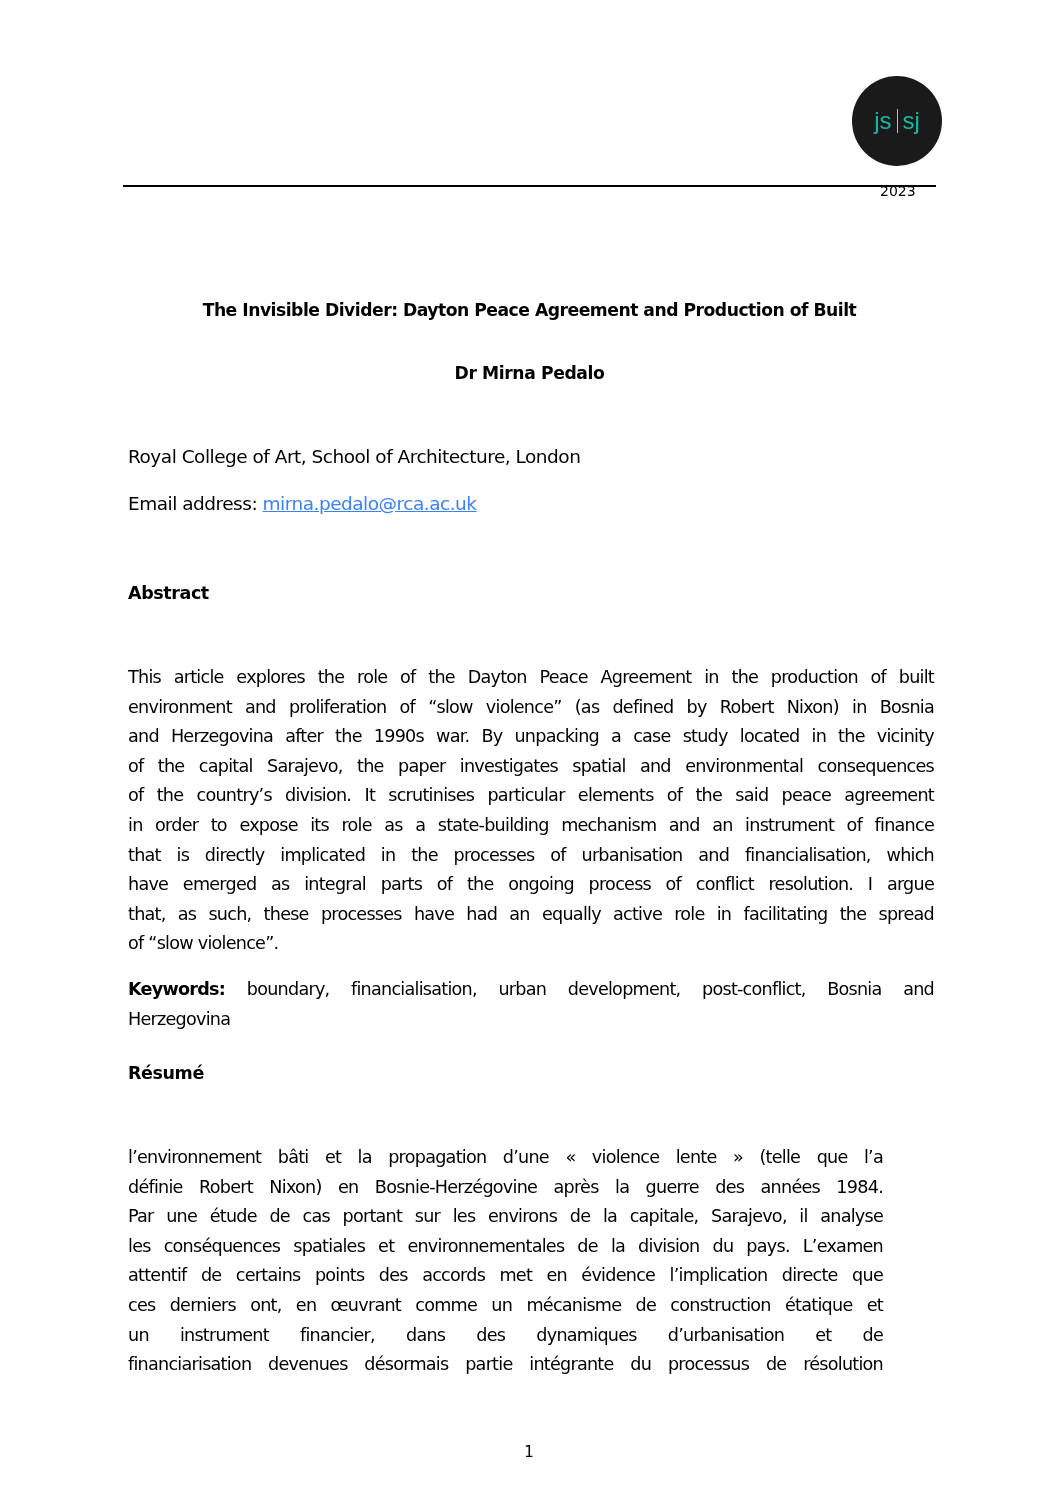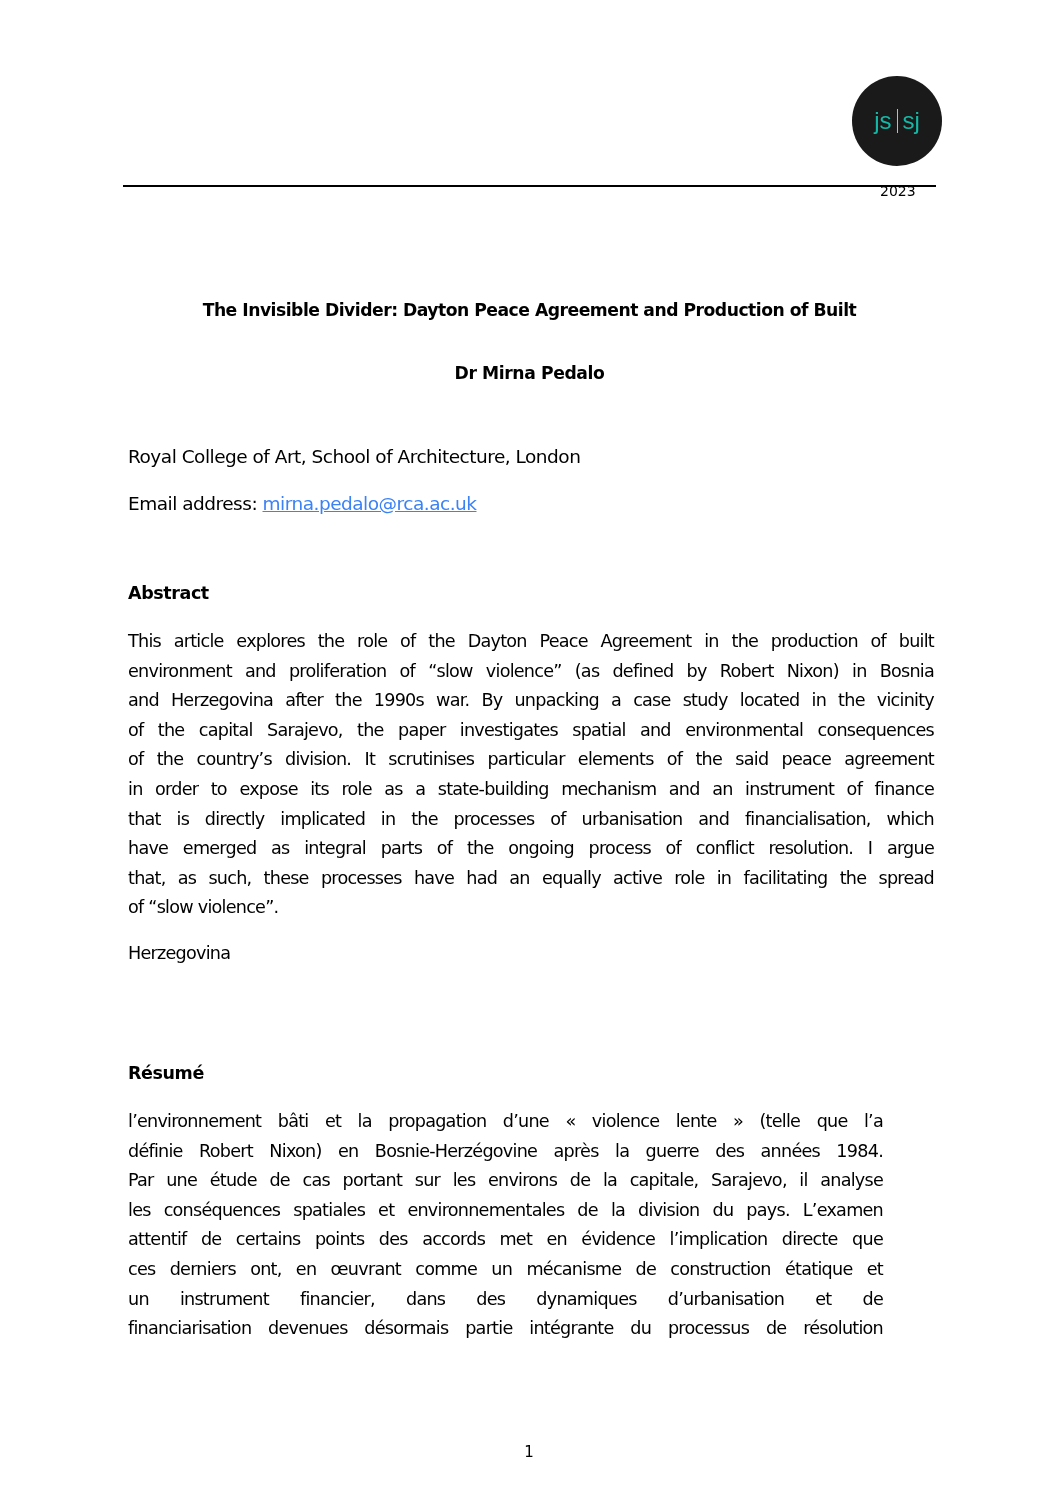--- a/index.html
+++ b/index.html
@@ -37,7 +37,7 @@
   }
   .para {
     position: absolute; left: 128px; width: 806px; font-size: 17.6px; line-height: 29.6px;
-    letter-spacing: -0.75px; text-align: justify;
+    letter-spacing: -0.75px; text-align: justify; margin-top: 36px;
   }
   .para .ln { display: block; text-align: justify; text-align-last: justify; white-space: nowrap; }
   .para .ln.last { text-align-last: left; }

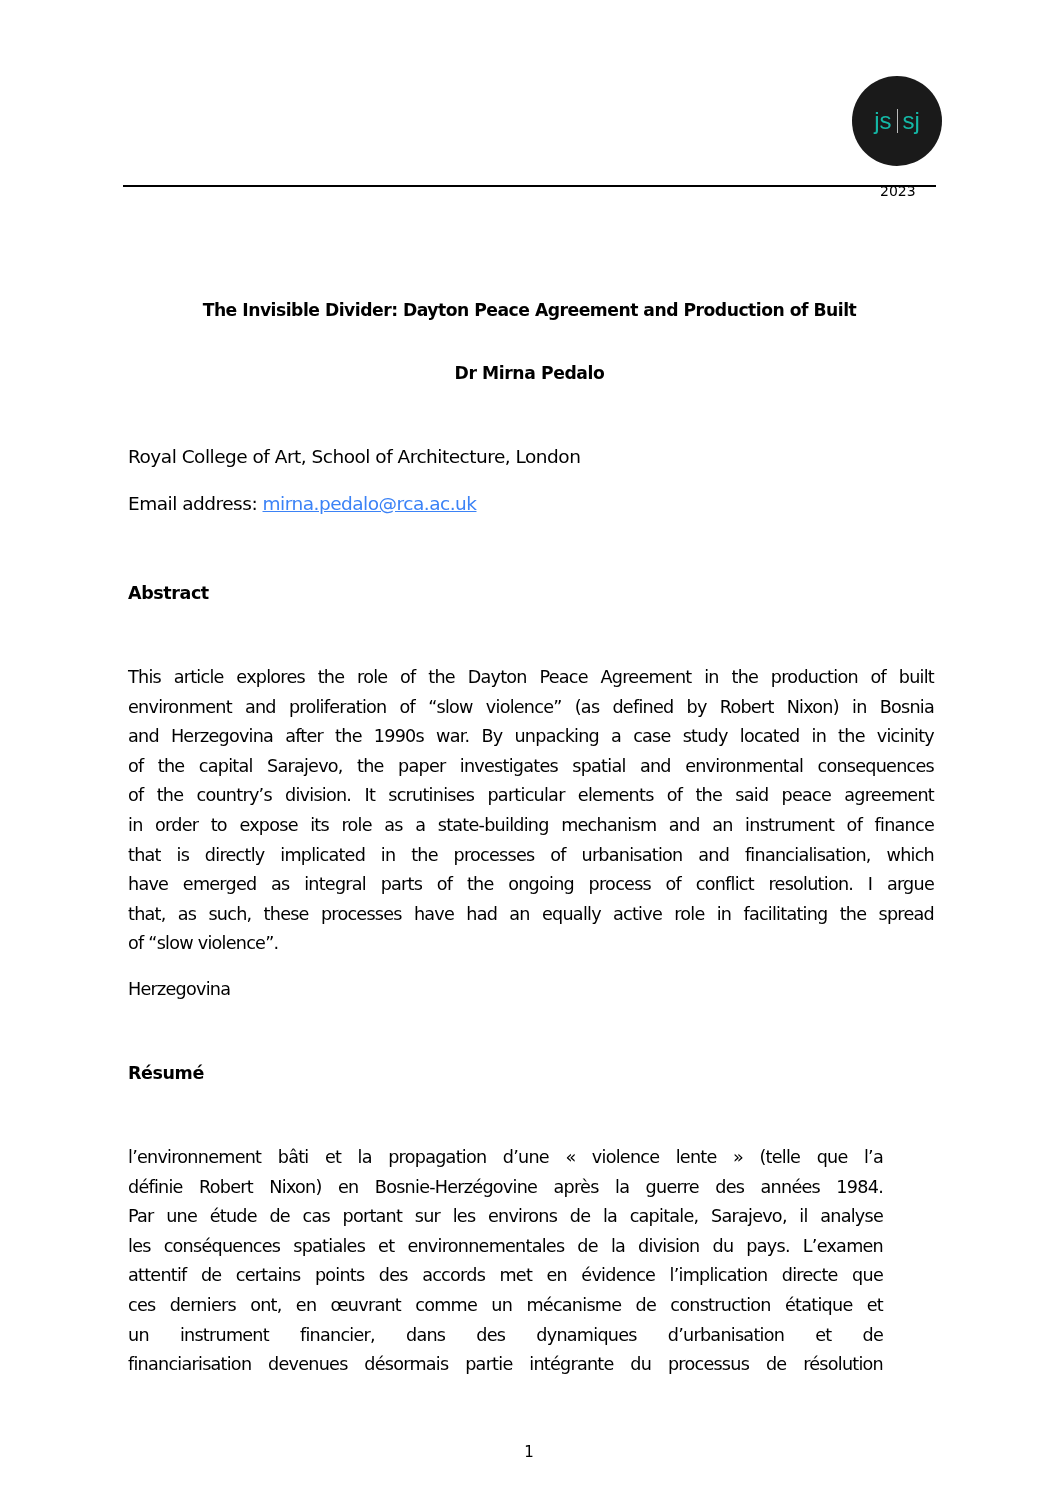--- a/index.html
+++ b/index.html
@@ -88,6 +88,7 @@
 </div>
 
 <div class="para keywords">
+  <span class="ln"><span class="kw-label">Keywords:</span><span> boundary, financialisation, urban development, post-conflict, Bosnia and</span></span>
   <span class="ln last">Herzegovina</span>
 </div>
 

